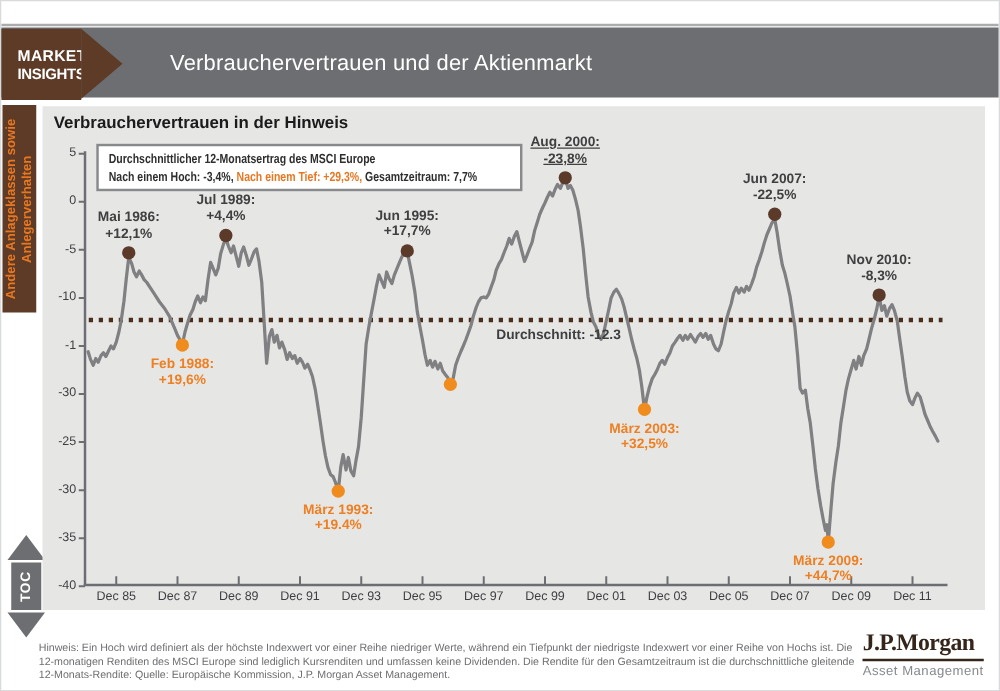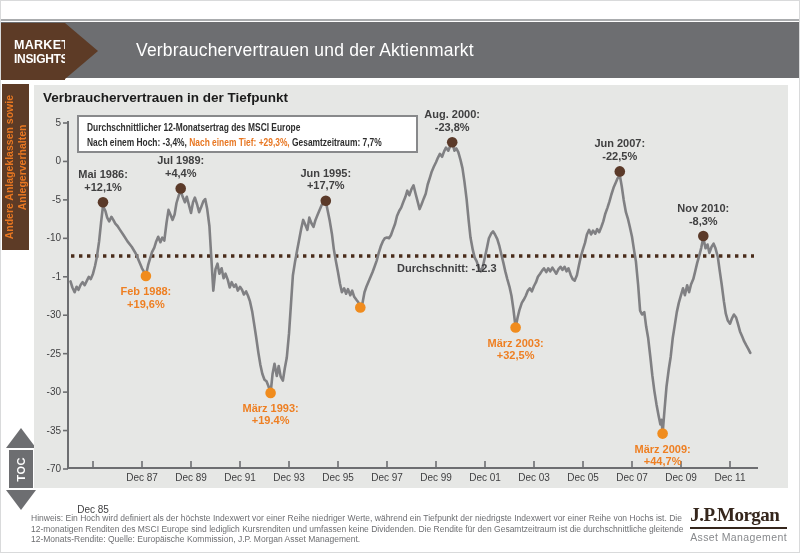--- a/index.html
+++ b/index.html
@@ -89,7 +89,7 @@
   <div class="toc-down"></div>
 
   <div class="panel"></div>
-  <div class="panel-title">Verbrauchervertrauen in der Tiefpunkt</div>
+  <div class="panel-title">Verbrauchervertrauen in der Hinweis</div>
 
   <svg id="chart-svg">
       <line x1="70" y1="255.01777777777778" x2="753" y2="255.01777777777778" stroke="#4a2d1b" stroke-width="3.6" stroke-dasharray="3.4 4.6"></line>

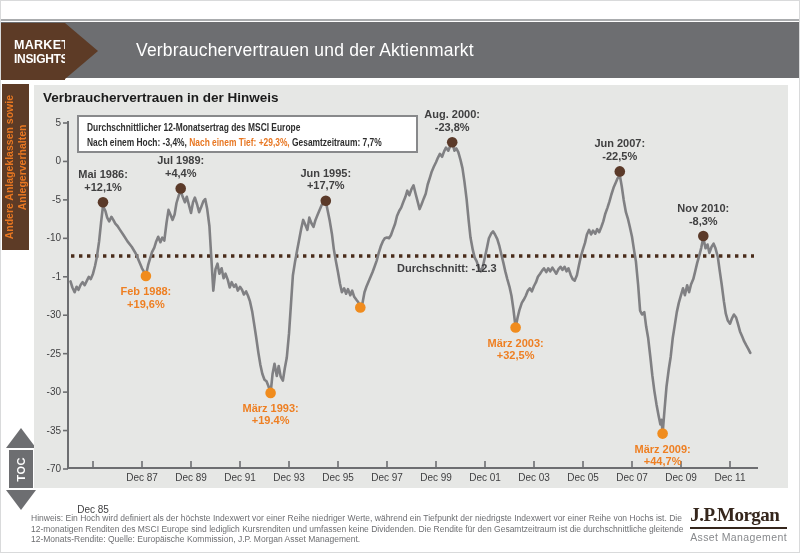--- a/index.html
+++ b/index.html
@@ -187,7 +187,7 @@
         <div class="">Jun 1995:</div>
         <div class="">+17,7%</div>
       </div>
-      <div class="ann hoch" style="left: 391.17px; top: 107.222px;">
+      <div class="ann hoch" style="left: 391.17px; top: 107.222px; text-decoration: underline;">
         <div class="">Aug. 2000:</div>
         <div class="">-23,8%</div>
       </div>

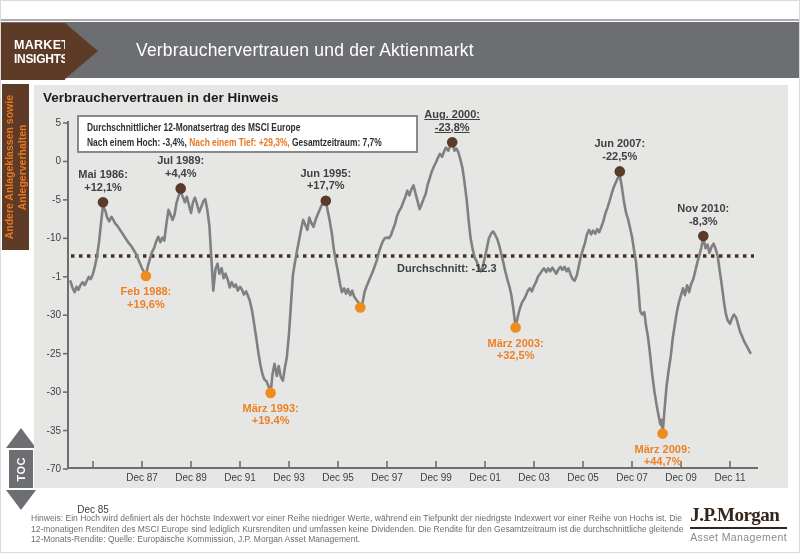--- a/index.html
+++ b/index.html
@@ -142,7 +142,7 @@
       <div class="tick-y" style="left: 26px; top: 346.667px;">-25</div>
       <div class="tick-y" style="left: 26px; top: 385.111px;">-30</div>
       <div class="tick-y" style="left: 26px; top: 423.556px;">-35</div>
-      <div class="tick-y" style="left: 26px; top: 462px;">-70</div>
+      <div class="tick-y" style="left: 26px; top: 462px;">-40</div>
       <div class="tick-x" style="left: 67px; top: 471px; margin-top: 32px;">Dec 85</div>
       <div class="tick-x" style="left: 116px; top: 471px;">Dec 87</div>
       <div class="tick-x" style="left: 165px; top: 471px;">Dec 89</div>

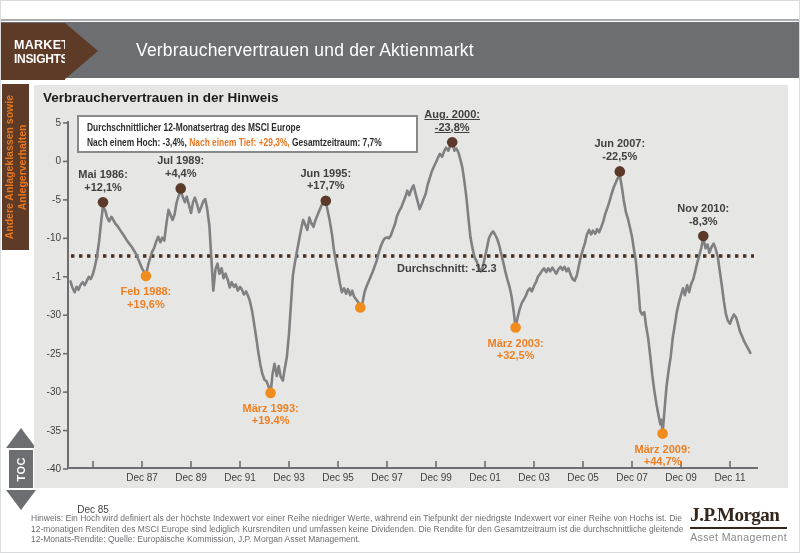--- a/index.html
+++ b/index.html
@@ -143,7 +143,7 @@
       <div class="tick-y" style="left: 26px; top: 385.111px;">-30</div>
       <div class="tick-y" style="left: 26px; top: 423.556px;">-35</div>
       <div class="tick-y" style="left: 26px; top: 462px;">-40</div>
-      <div class="tick-x" style="left: 67px; top: 471px; margin-top: 32px;">Dec 85</div>
+      <div class="tick-x" style="left: 67px; top: 471px;">Dec 85</div>
       <div class="tick-x" style="left: 116px; top: 471px;">Dec 87</div>
       <div class="tick-x" style="left: 165px; top: 471px;">Dec 89</div>
       <div class="tick-x" style="left: 214px; top: 471px;">Dec 91</div>

